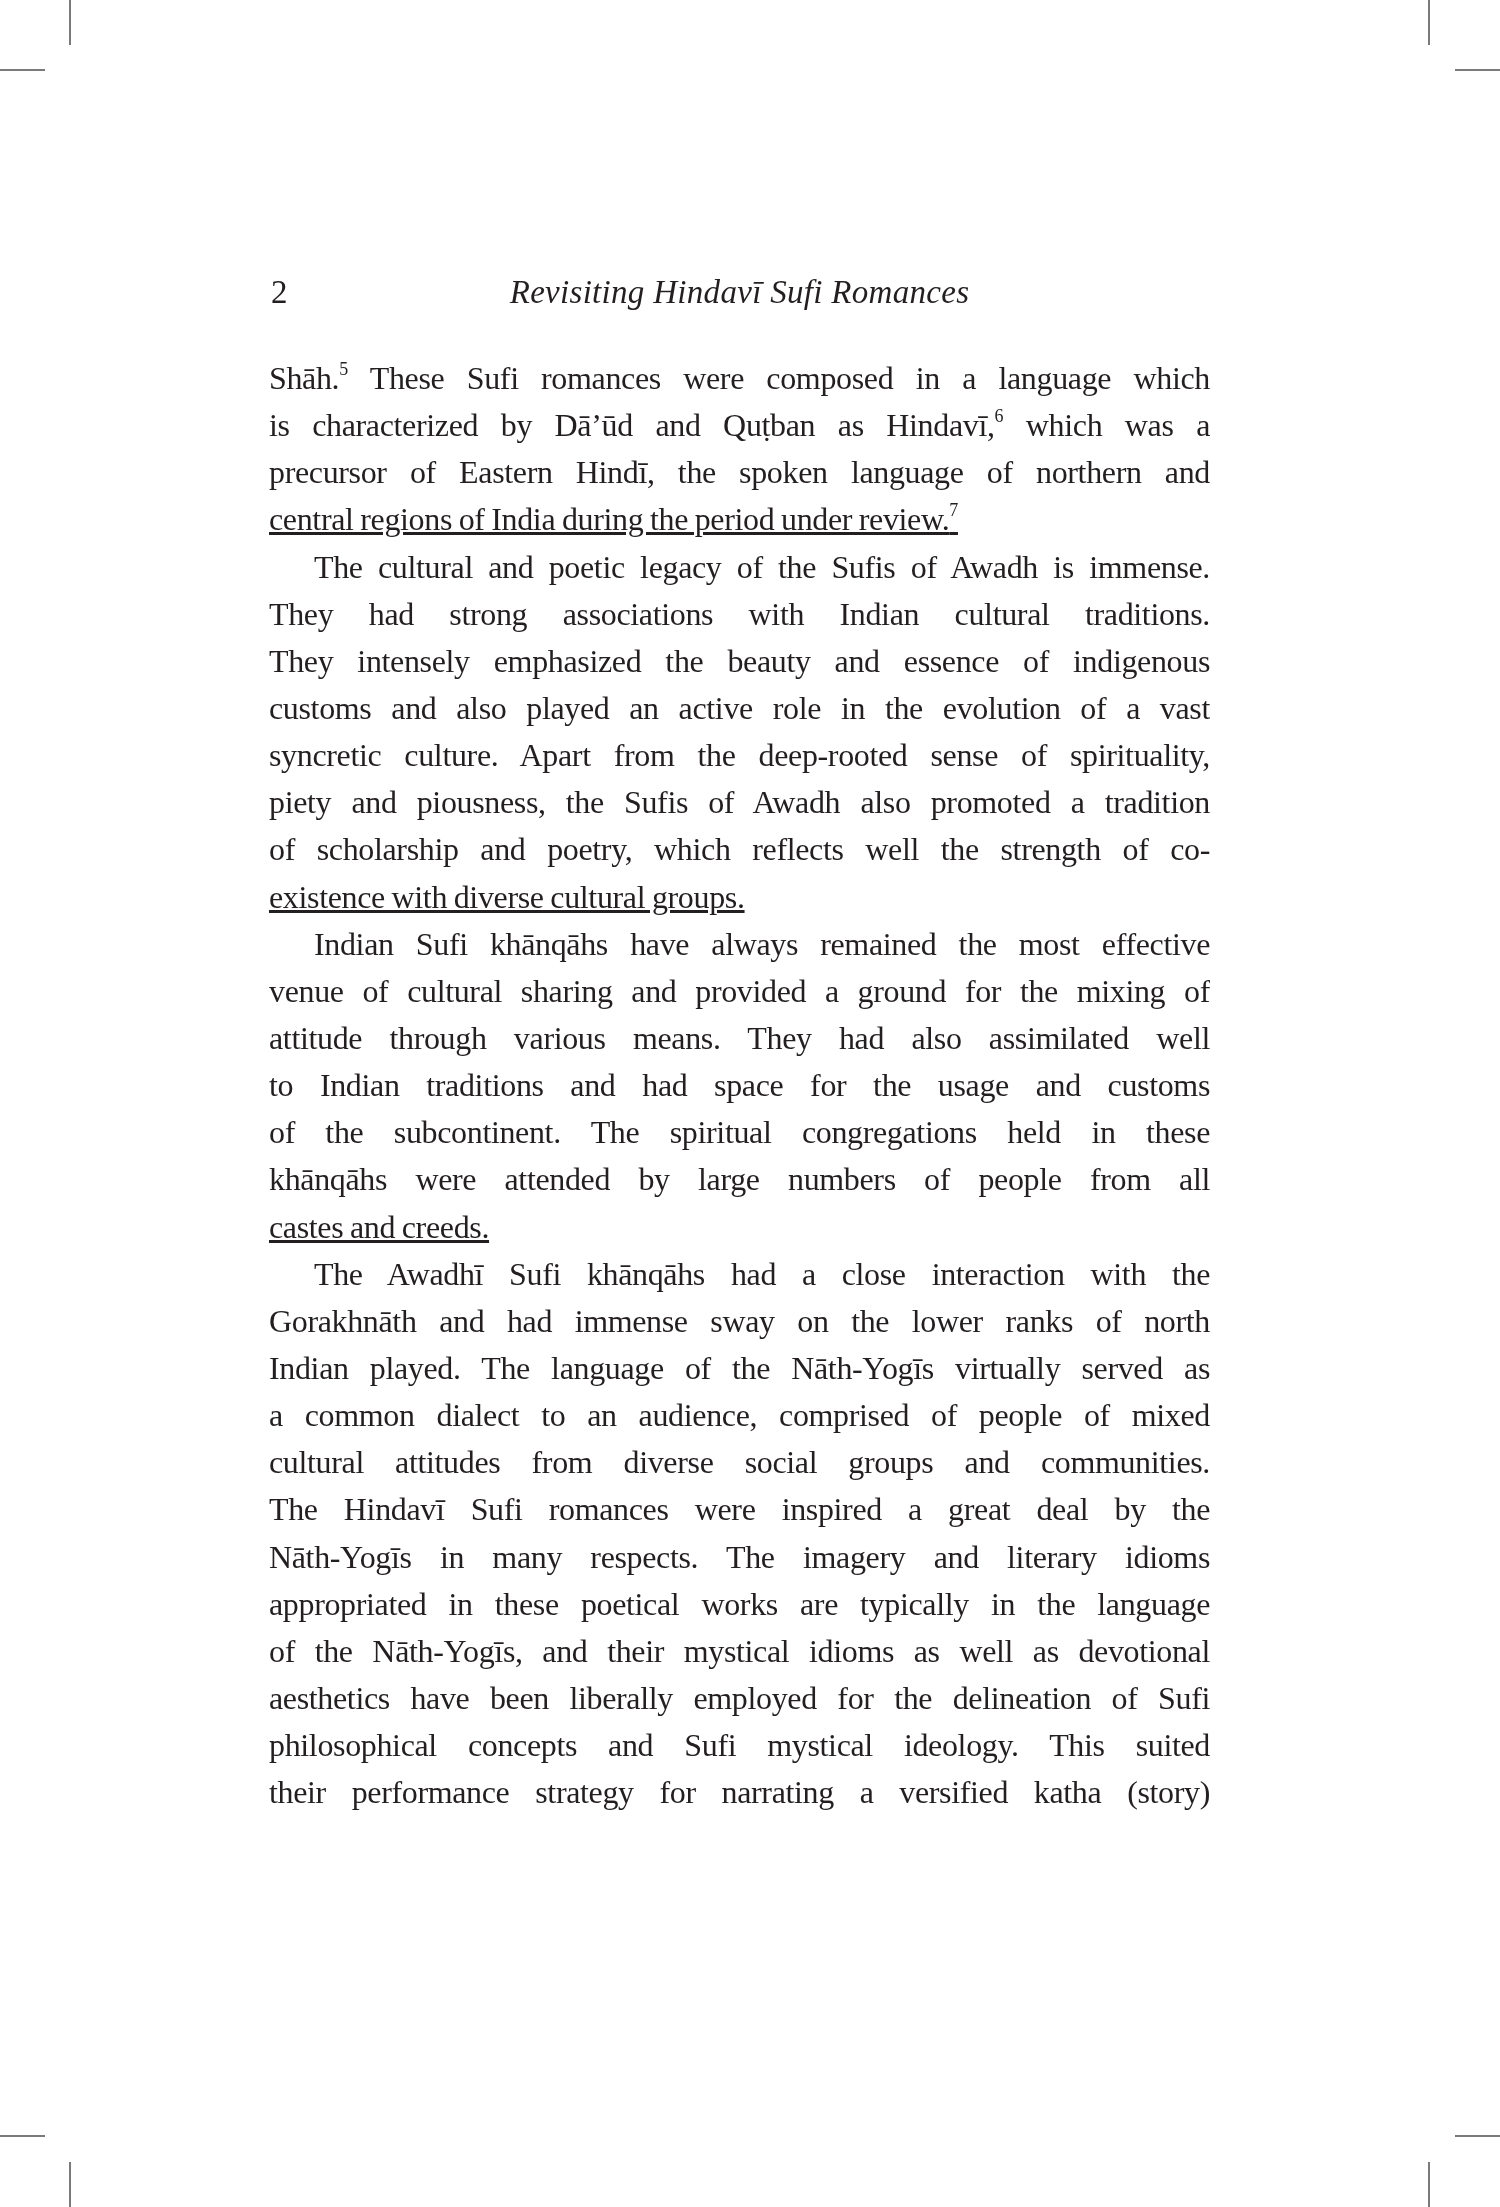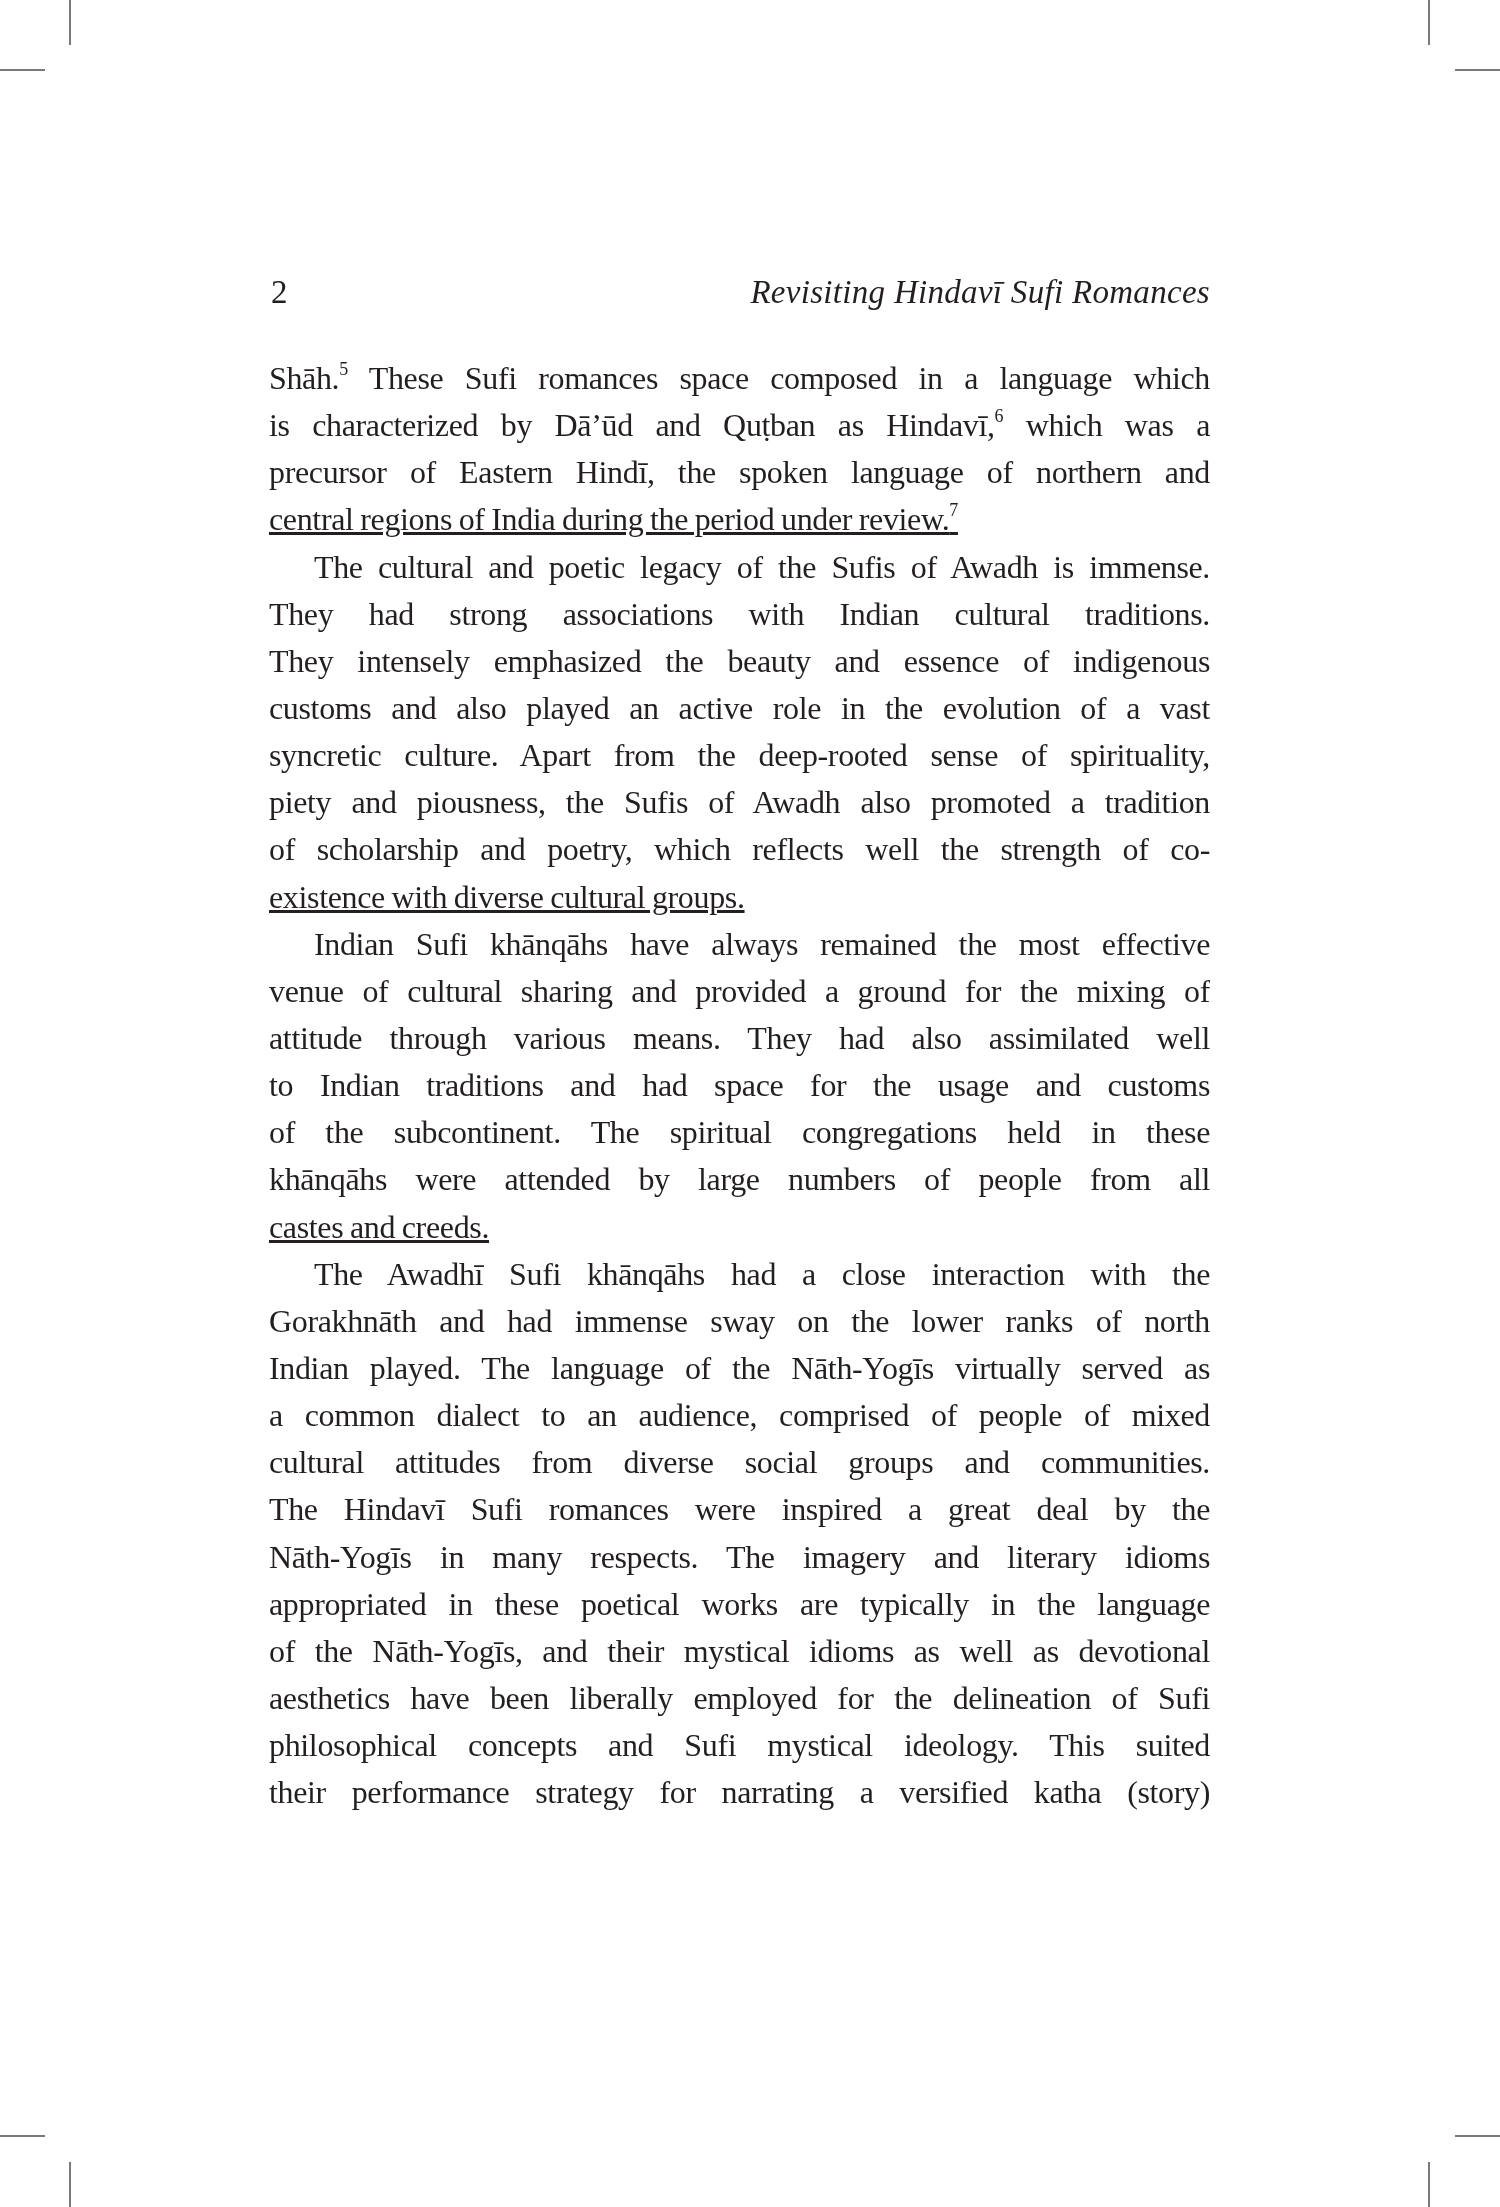--- a/index.html
+++ b/index.html
@@ -10,7 +10,7 @@
   .page-header { position: absolute; left: 269px; top: 272px; width: 941px; height: 40px;
     font-family: "Liberation Serif", "DejaVu Serif", serif; color: #231f20; }
   .page-number { position: absolute; left: 2px; top: 0; font-size: 33px; line-height: 40px; }
-  .running-title { position: absolute; left: 0; right: 0; top: 0; text-align: right;
+  .running-title { position: absolute; left: 0; right: 0; top: 0; text-align: center;
     font-style: italic; font-size: 33px; line-height: 40px; letter-spacing: 0.3px; }
   .body-text { position: absolute; left: 269px; top: 355px; width: 941px;
     font-family: "Liberation Serif", "DejaVu Serif", serif; color: #231f20;

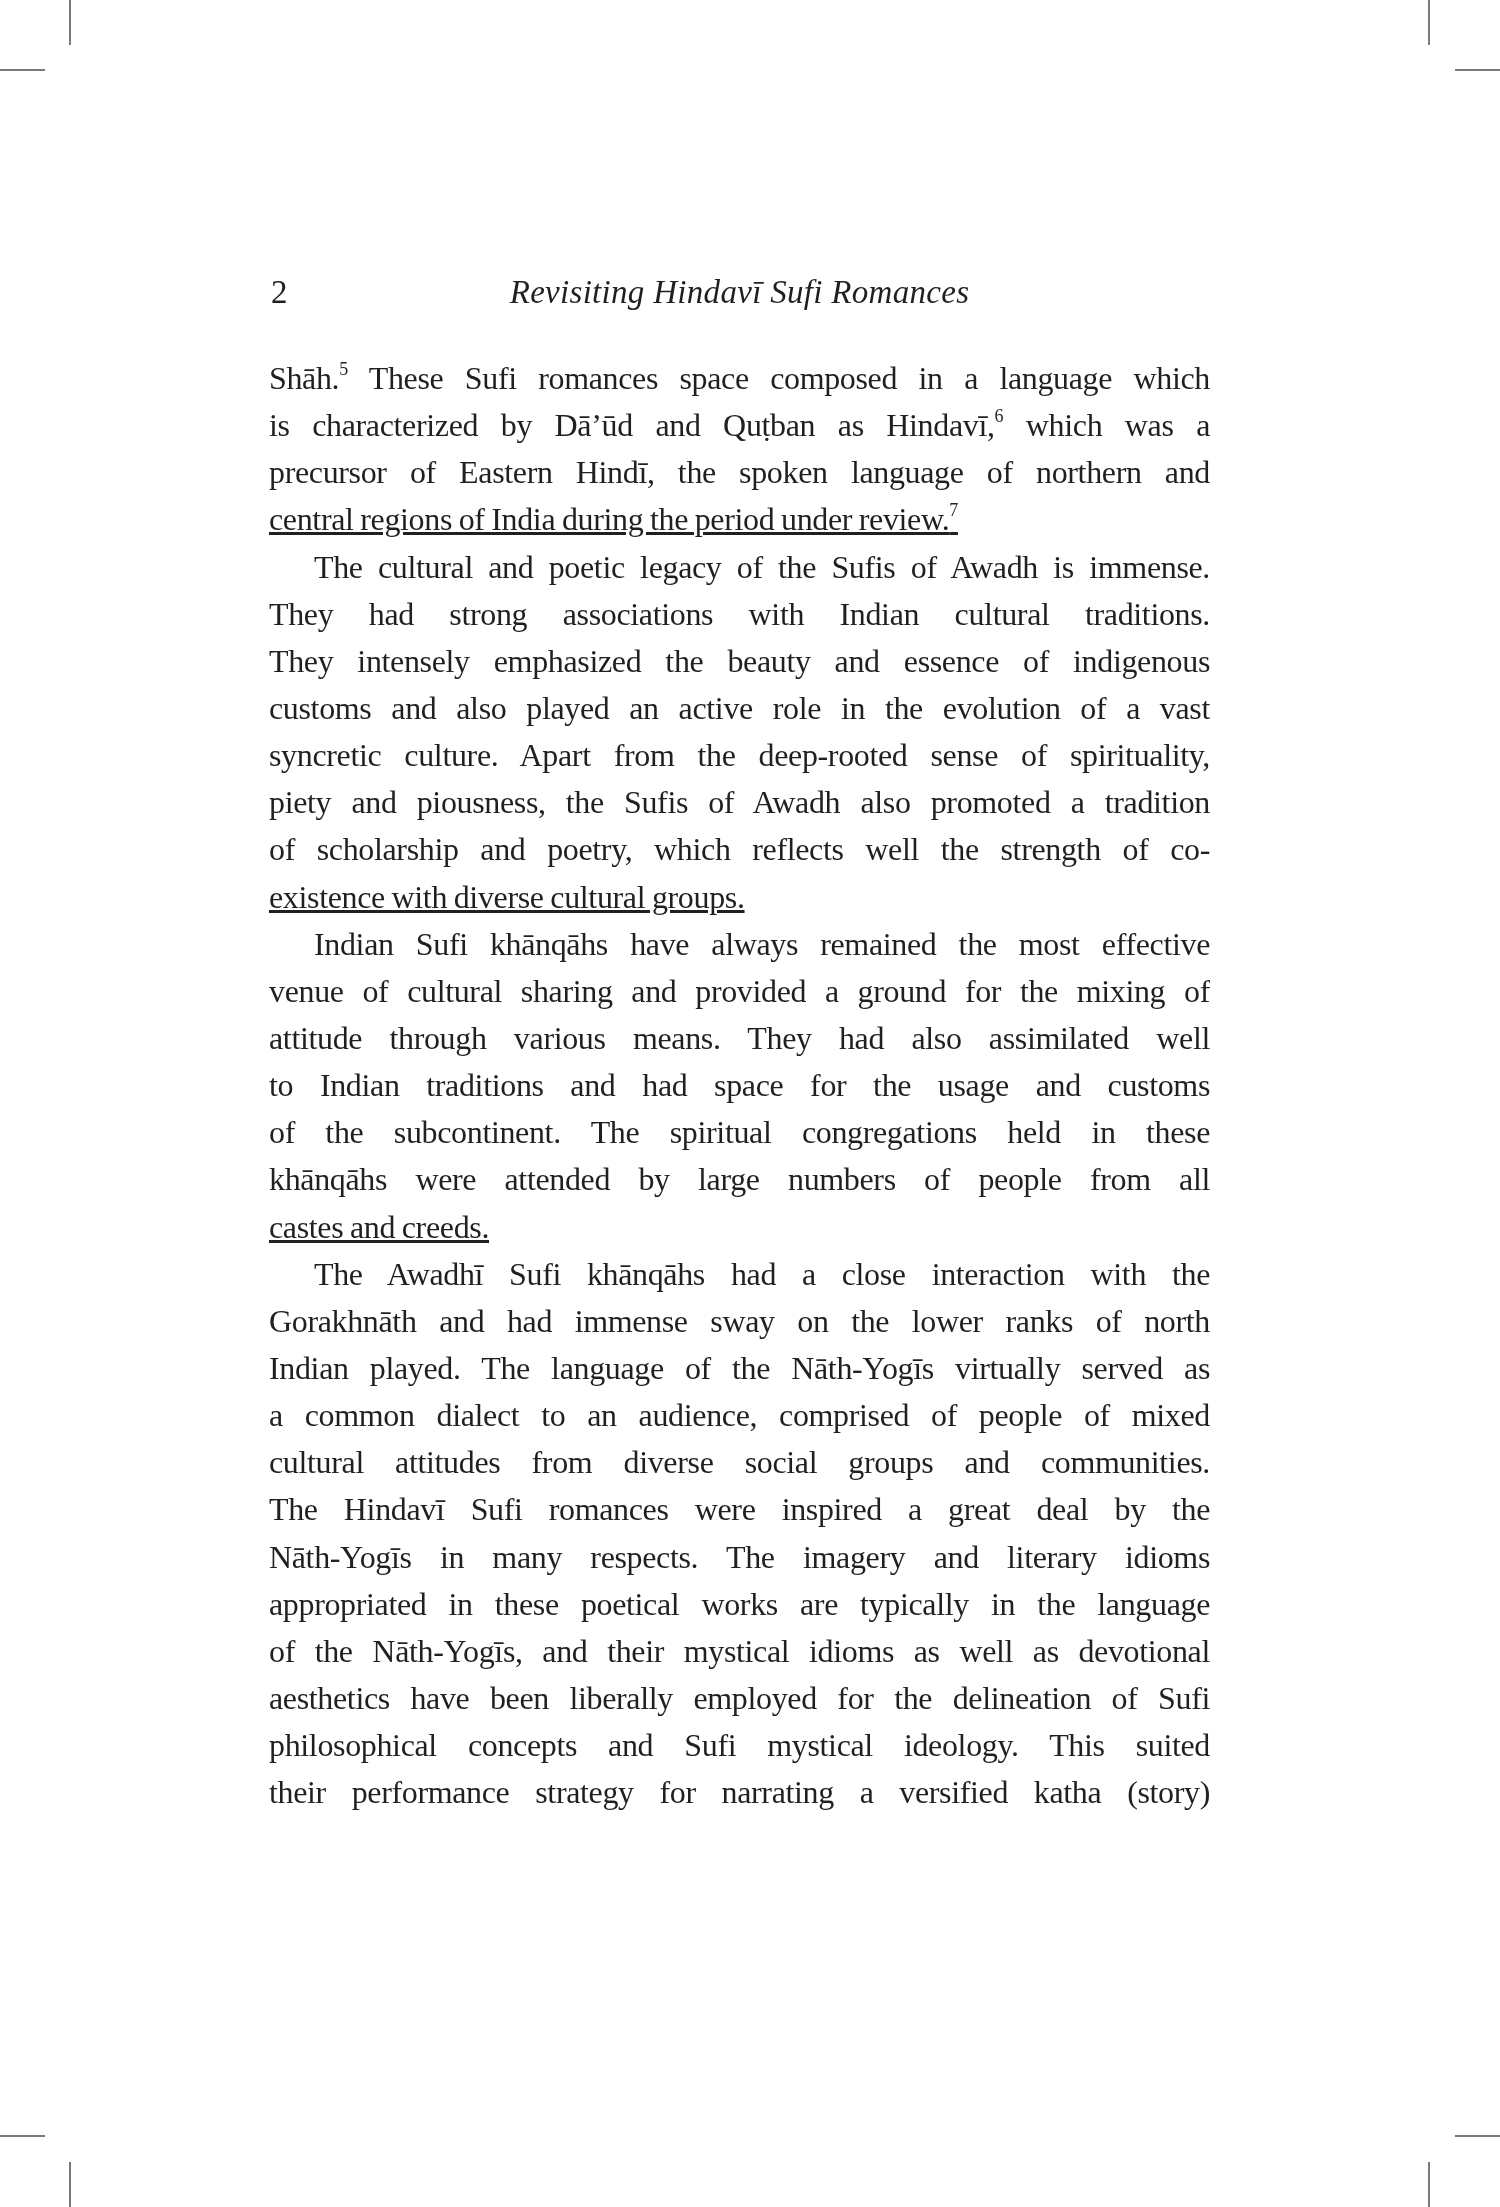--- a/index.html
+++ b/index.html
@@ -40,7 +40,7 @@
 
 <div class="body-text" id="body-text">
     <div>
-      <div class="line"><span>Shāh.</span><sup>5</sup><span> These Sufi romances space composed in a language which</span></div>
+      <div class="line"><span>Shāh.</span><sup>5</sup><span> These Sufi romances were composed in a language which</span></div>
       <div class="line"><span>is characterized by Dā’ūd and Quṭban as Hindavī,</span><sup>6</sup><span> which was a</span></div>
       <div class="line"><span>precursor of Eastern Hindī, the spoken language of northern and</span></div>
       <div class="line last"><span>central regions of India during the period under review.</span><sup>7</sup></div>

